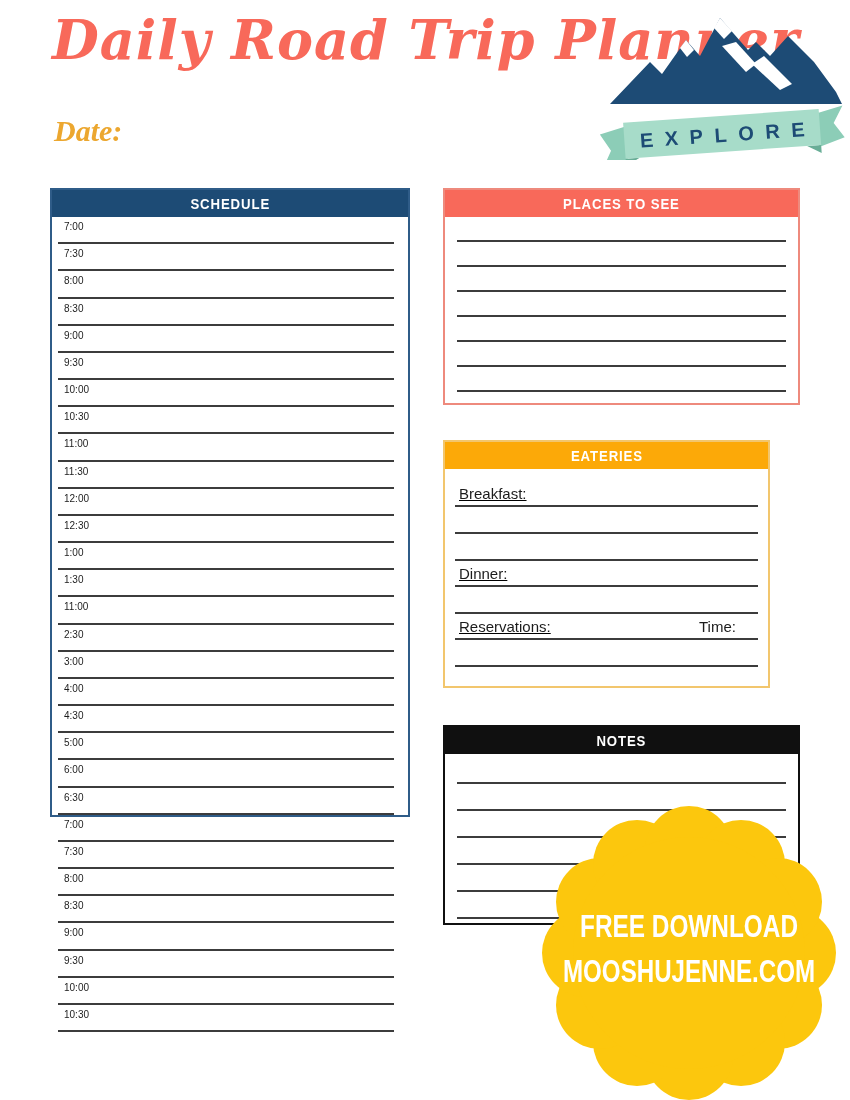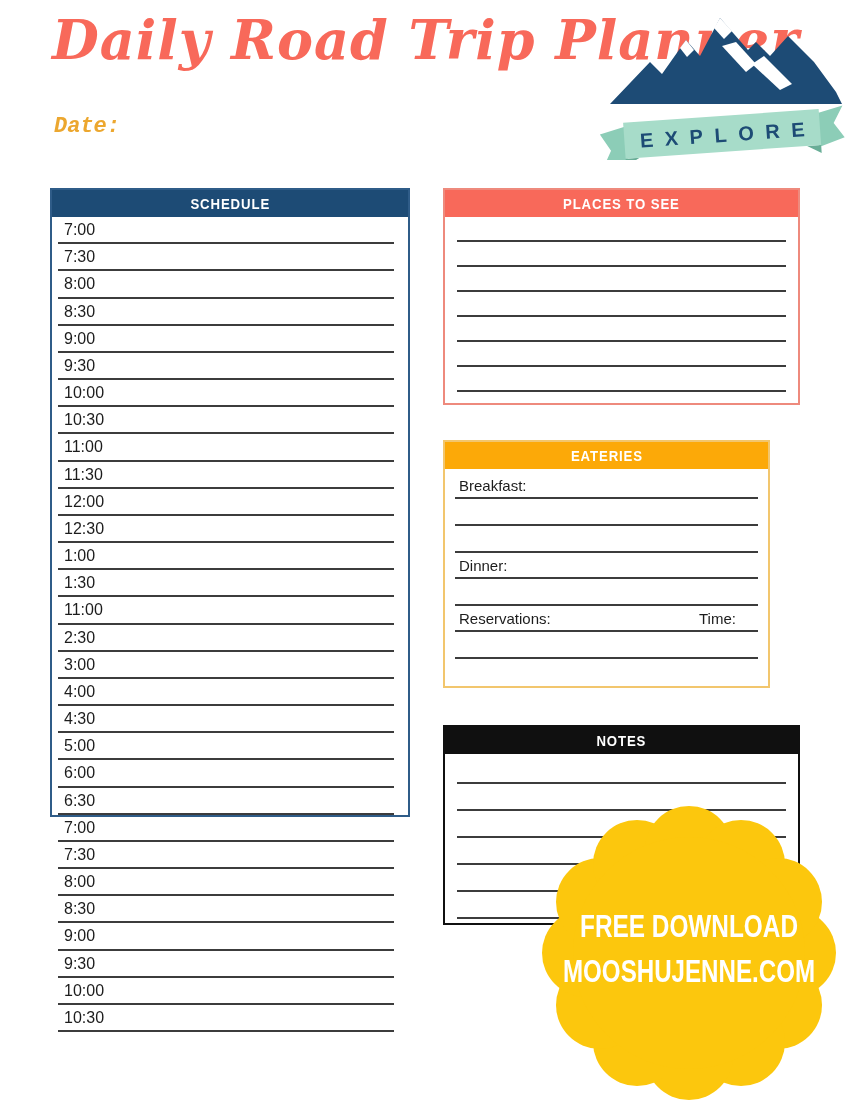--- a/index.html
+++ b/index.html
@@ -14,8 +14,8 @@
 
   .title{position:absolute;left:52px;top:8px;font-family:"DejaVu Serif",serif;
     font-style:italic;font-weight:bold;font-size:54px;color:var(--coral);letter-spacing:1px;white-space:nowrap;}
-  .date{position:absolute;left:54px;top:114px;font-family:Liberation Mono, monospace;
-    font-style:italic;font-weight:bold;font-size:22px;color:var(--date-gold);}
+  .date{position:absolute;left:54px;top:114px;font-family:Liberation Serif, serif;
+    font-style:italic;font-weight:bold;font-size:30px;color:var(--date-gold);}
 
   .logo{position:absolute;left:596px;top:12px;width:252px;height:148px;}
   .mtn{fill:var(--navy);} .snow{fill:#ffffff;}

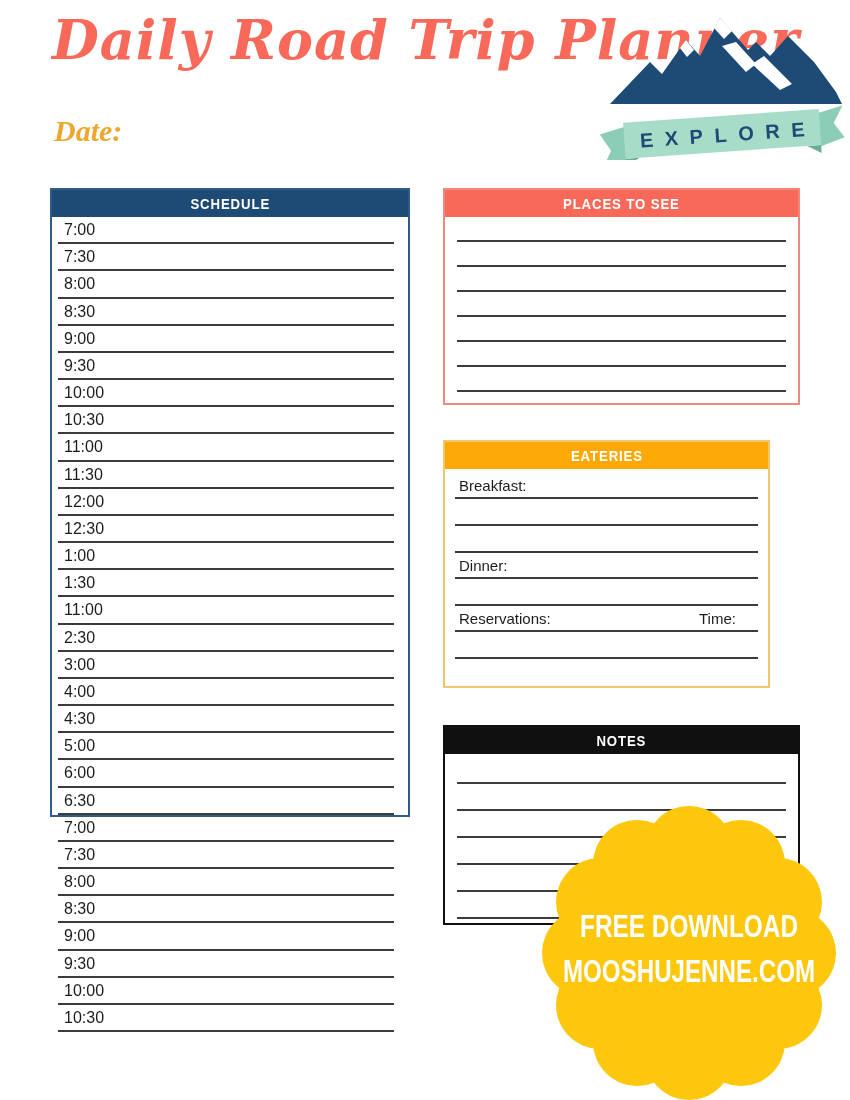--- a/index.html
+++ b/index.html
@@ -30,7 +30,7 @@
   .schedule .hdr{background:var(--navy);margin:-0px;}
   .sch-body{display:flex;flex-direction:column;height:828px;padding-bottom:13px;}
   .sch-row{flex:1;position:relative;}
-  .sch-time{display:block;padding:5px 0 0 12px;font-size:16px;line-height:1;color:#1c1c1c;}
+  .sch-time{display:block;padding:5px 0 0 12px;font-size:10px;line-height:1;color:#1c1c1c;}
   .sch-line{position:absolute;left:6px;right:14px;bottom:0;border-bottom:2px solid var(--line);}
 
   .places{left:443px;top:188px;width:357px;height:217px;border:2px solid var(--places-border);}

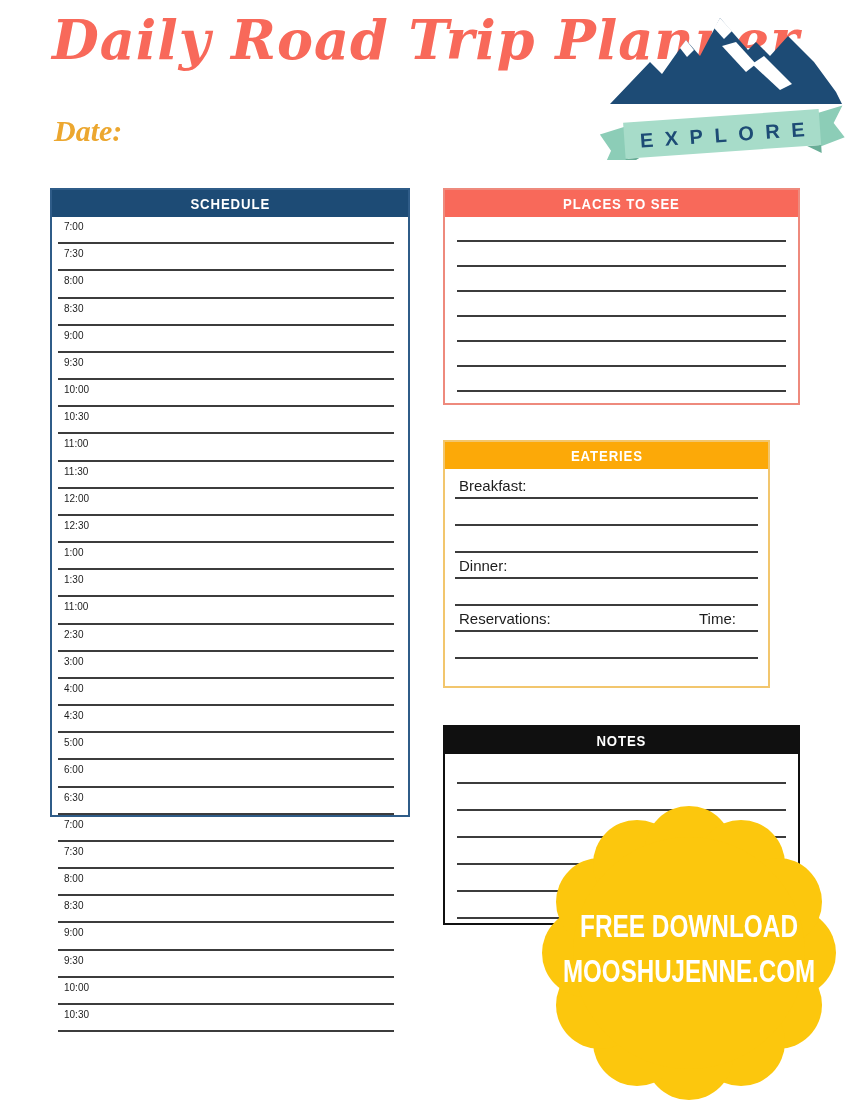--- a/index.html
+++ b/index.html
@@ -42,7 +42,7 @@
 
   .eateries{left:443px;top:440px;width:327px;height:248px;border:2px solid var(--eateries-border);}
   .eateries .hdr{background:var(--orange);}
-  .eat-body{padding:4px 10px;}
+  .eat-body{padding:12px 10px;text-decoration:underline;}
   .eat-label-row{height:26px;border-bottom:2px solid var(--line);position:relative;display:flex;align-items:flex-end;}
   .eat-label{font-size:15px;color:#1c1c1c;padding:0 0 3px 4px;}
   .eat-inline-label{position:absolute;left:244px;bottom:3px;font-size:15px;color:#1c1c1c;margin-top:8px;}

